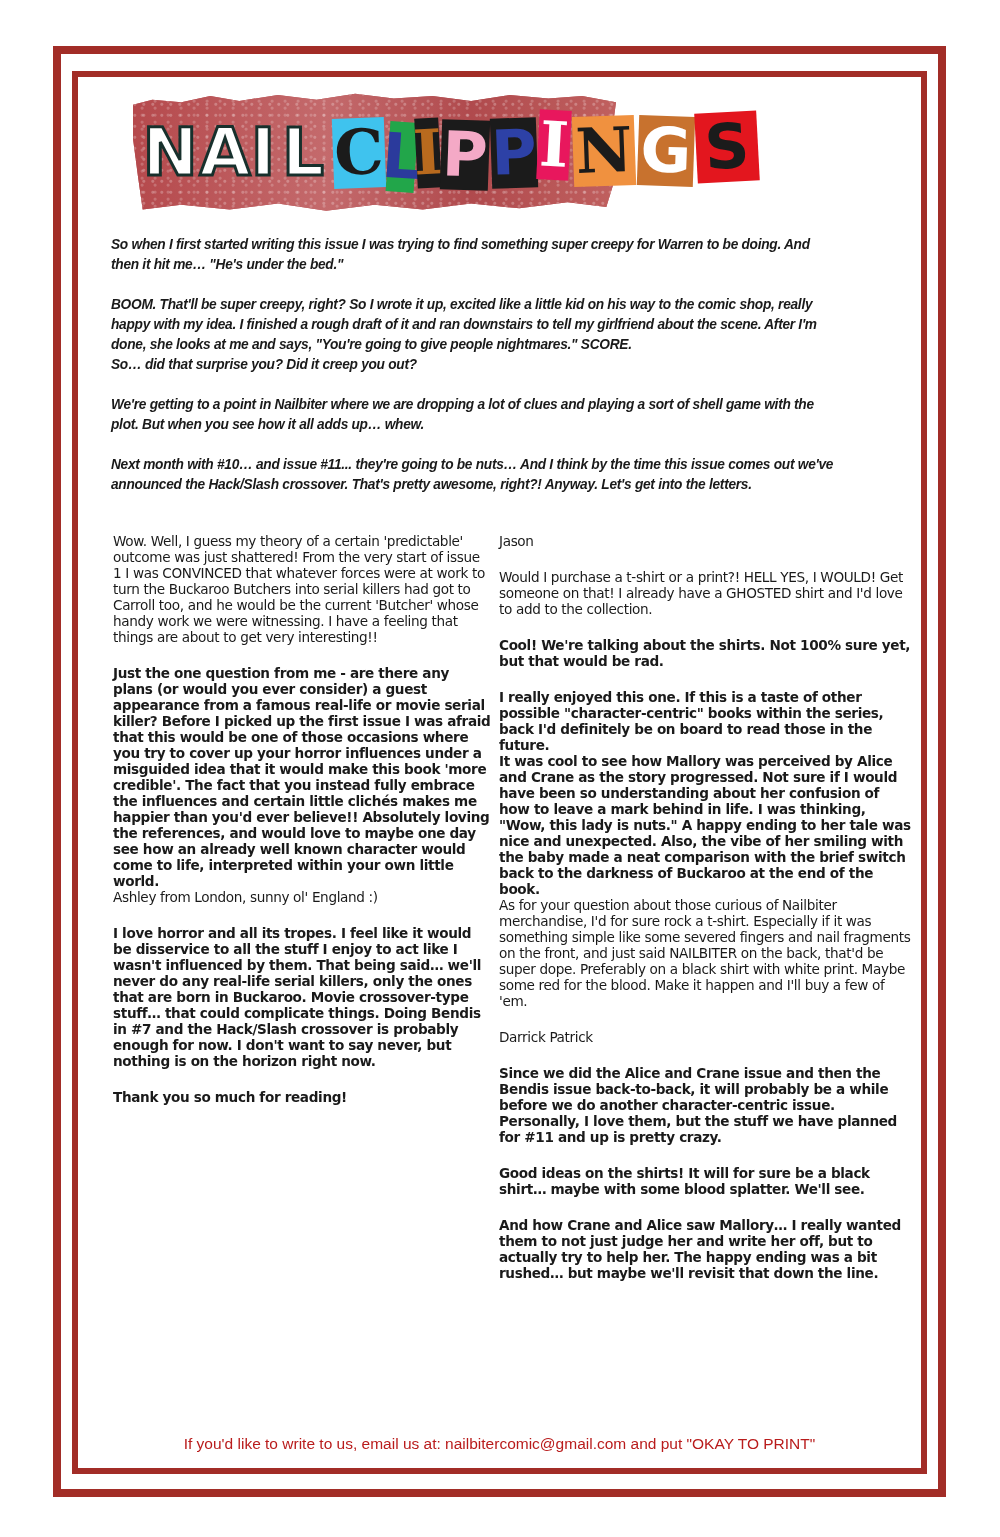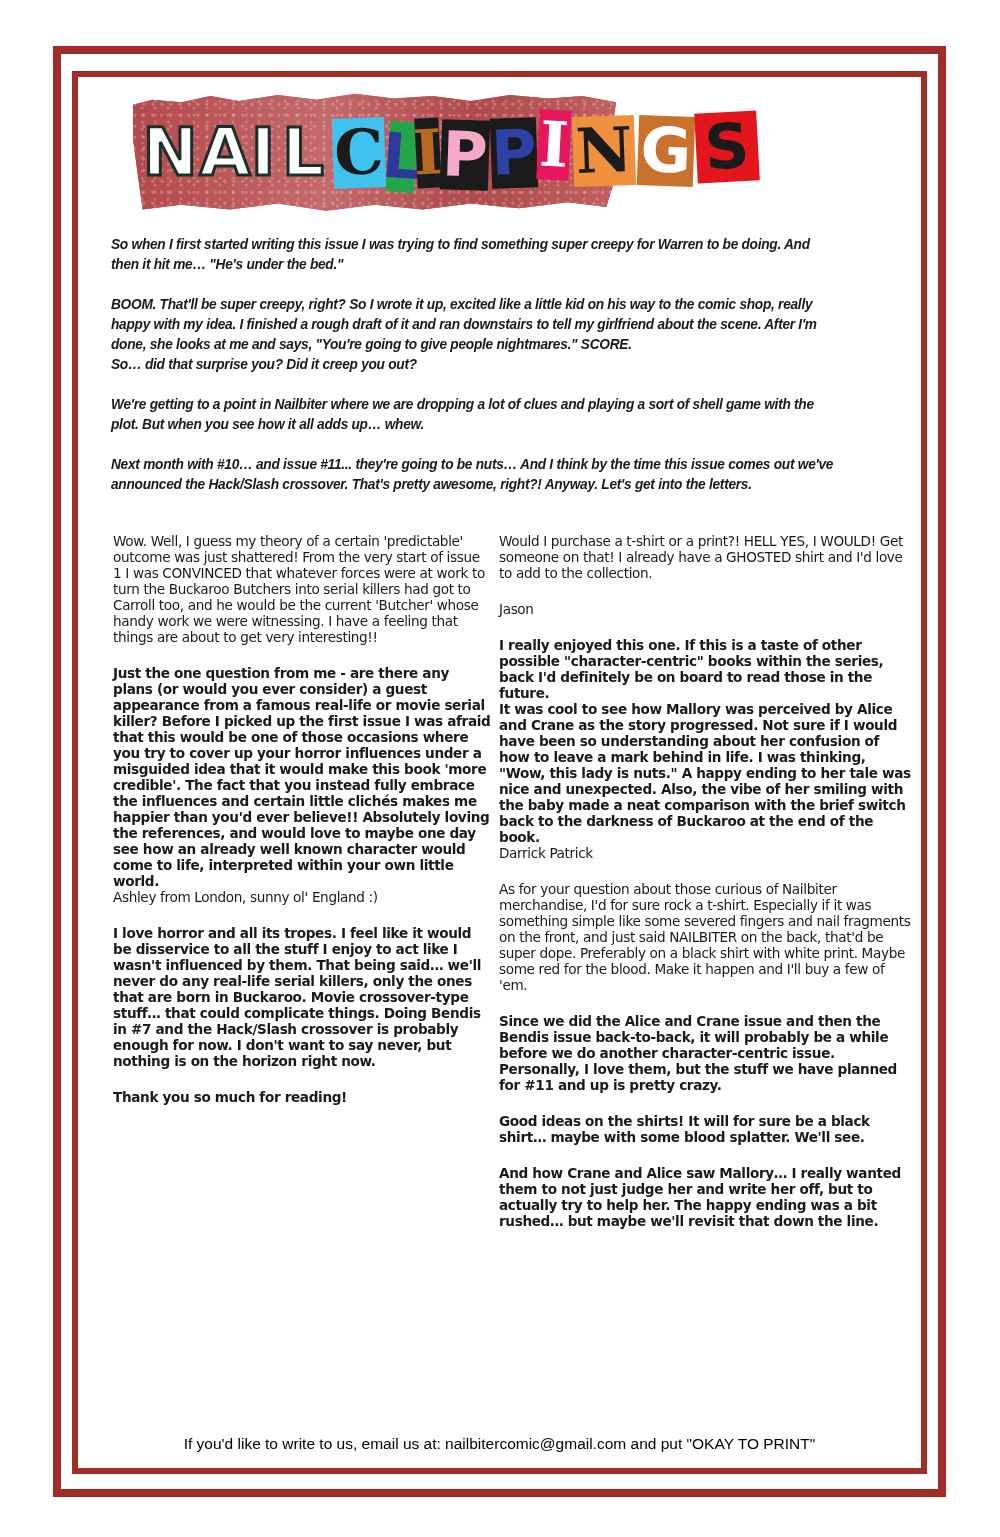--- a/index.html
+++ b/index.html
@@ -81,8 +81,8 @@
 </div>
 
 <div class="col right">
+  <p>Jason</p>
   <p>Would I purchase a t-shirt or a print?!  HELL YES, I WOULD! Get someone on that!  I already have a GHOSTED shirt and I'd love to add to the collection.</p>
-  <p>Jason</p>
   <p class="tight">I really enjoyed this one. If this is a taste of other possible "character-centric" books within the series, back I'd definitely be on board to read those in the future.</p>
   <p class="tight"> It was cool to see how Mallory was perceived by Alice and Crane as the story progressed. Not sure if I would have been so understanding about her confusion of how to leave a mark behind in life. I was thinking, "Wow, this lady is nuts." A happy ending to her tale was nice and unexpected. Also, the vibe of her smiling with the baby made a neat comparison with the brief switch back to the darkness of Buckaroo at the end of the book.</p>
   <p>Darrick Patrick</p>

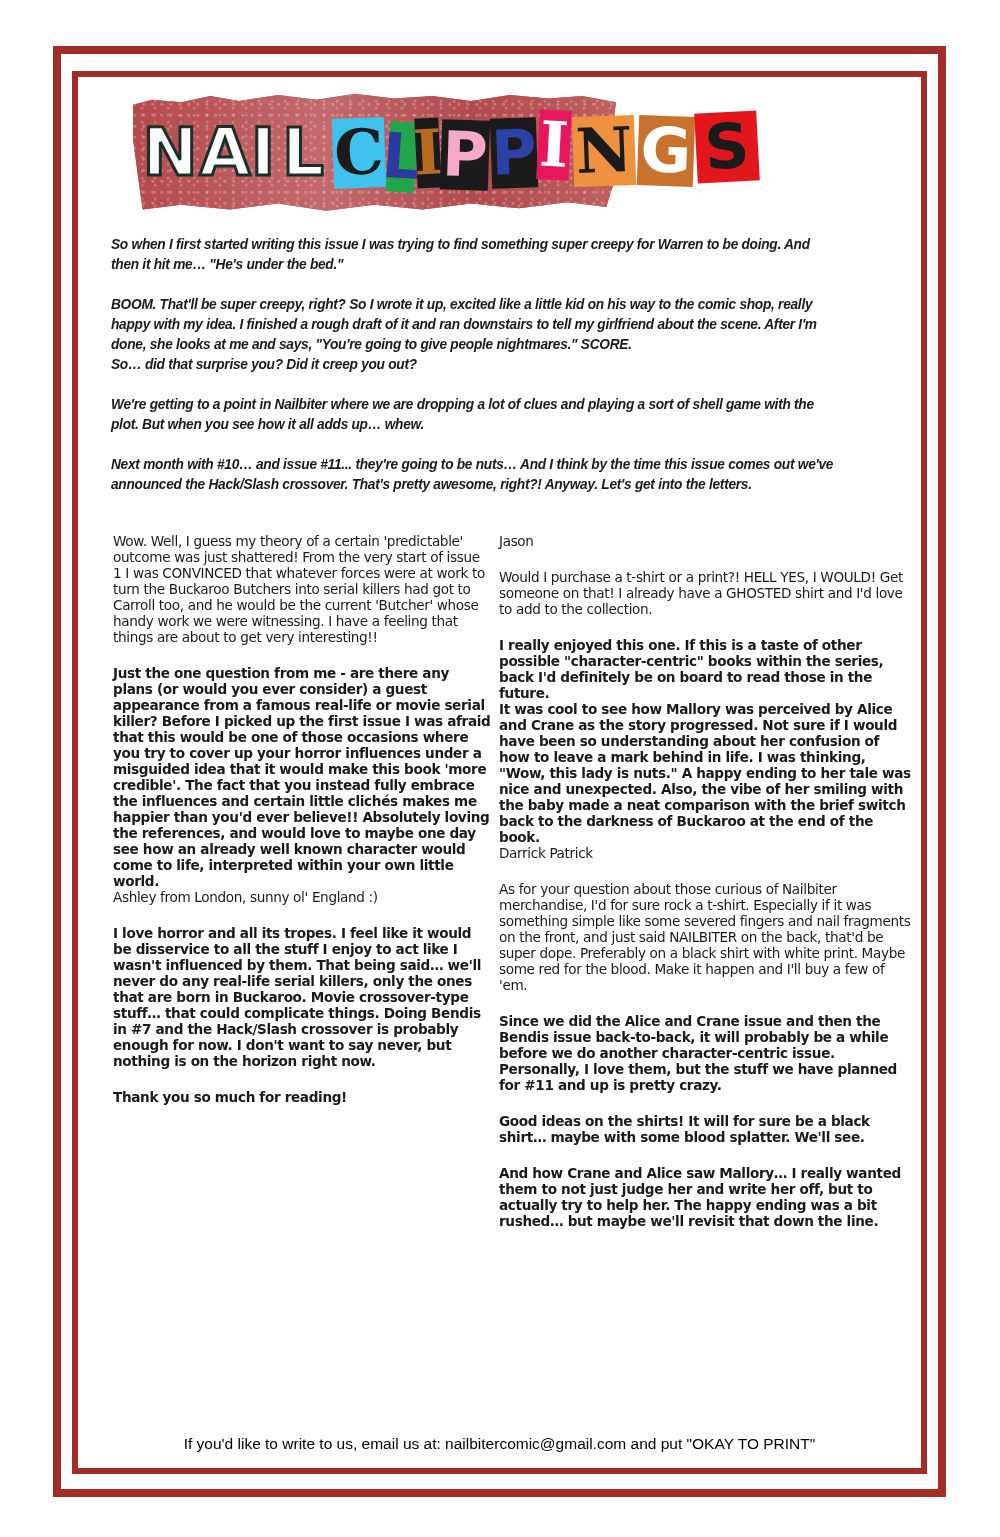--- a/index.html
+++ b/index.html
@@ -83,6 +83,7 @@
 <div class="col right">
   <p>Jason</p>
   <p>Would I purchase a t-shirt or a print?!  HELL YES, I WOULD! Get someone on that!  I already have a GHOSTED shirt and I'd love to add to the collection.</p>
+  <p class="reply">Cool! We're talking about the shirts. Not 100% sure yet, but that would be rad.</p>
   <p class="tight">I really enjoyed this one. If this is a taste of other possible "character-centric" books within the series, back I'd definitely be on board to read those in the future.</p>
   <p class="tight"> It was cool to see how Mallory was perceived by Alice and Crane as the story progressed. Not sure if I would have been so understanding about her confusion of how to leave a mark behind in life. I was thinking, "Wow, this lady is nuts." A happy ending to her tale was nice and unexpected. Also, the vibe of her smiling with the baby made a neat comparison with the brief switch back to the darkness of Buckaroo at the end of the book.</p>
   <p>Darrick Patrick</p>

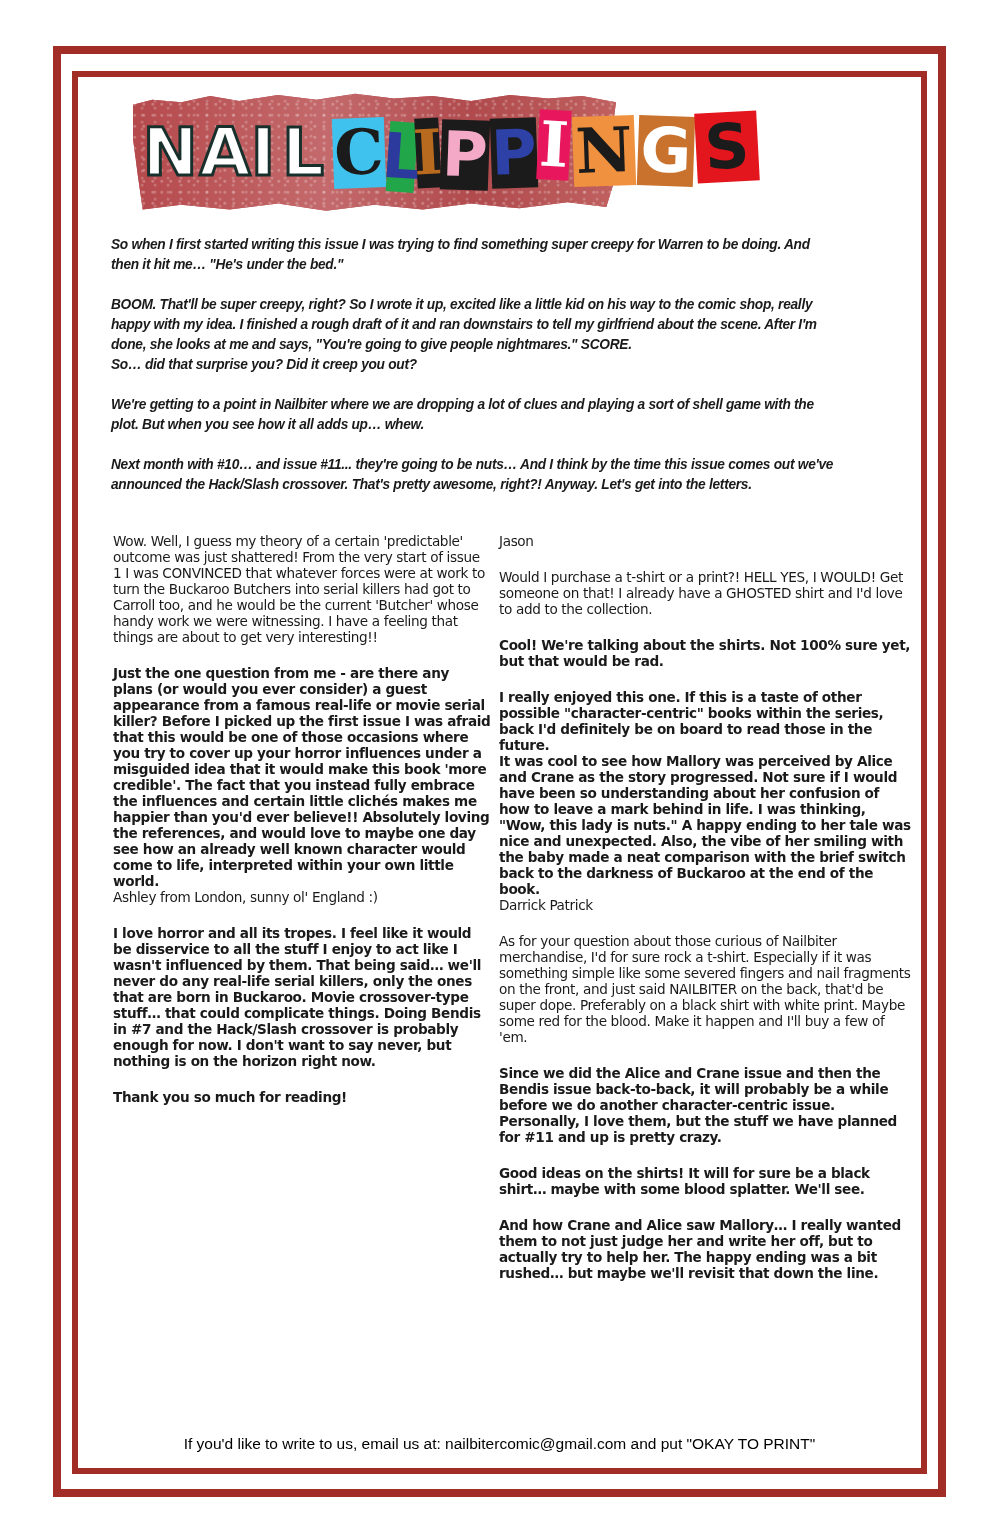--- a/index.html
+++ b/index.html
@@ -86,8 +86,8 @@
   <p class="reply">Cool! We're talking about the shirts. Not 100% sure yet, but that would be rad.</p>
   <p class="tight">I really enjoyed this one. If this is a taste of other possible "character-centric" books within the series, back I'd definitely be on board to read those in the future.</p>
   <p class="tight"> It was cool to see how Mallory was perceived by Alice and Crane as the story progressed. Not sure if I would have been so understanding about her confusion of how to leave a mark behind in life. I was thinking, "Wow, this lady is nuts." A happy ending to her tale was nice and unexpected. Also, the vibe of her smiling with the baby made a neat comparison with the brief switch back to the darkness of Buckaroo at the end of the book.</p>
+  <p> As for your question about those curious of Nailbiter merchandise, I'd for sure rock a t-shirt. Especially if it was something simple like some severed fingers and nail fragments on the front, and just said NAILBITER on the back, that'd be super dope. Preferably on a black shirt with white print. Maybe some red for the blood. Make it happen and I'll buy a few of 'em.</p>
   <p>Darrick Patrick</p>
-  <p> As for your question about those curious of Nailbiter merchandise, I'd for sure rock a t-shirt. Especially if it was something simple like some severed fingers and nail fragments on the front, and just said NAILBITER on the back, that'd be super dope. Preferably on a black shirt with white print. Maybe some red for the blood. Make it happen and I'll buy a few of 'em.</p>
   <p class="reply">Since we did the Alice and Crane issue and then the Bendis issue back-to-back, it will probably be a while before we do another character-centric issue. Personally, I love them, but the stuff we have planned for #11 and up is pretty crazy.</p>
   <p class="reply">Good ideas on the shirts! It will for sure be a black shirt… maybe with some blood splatter.  We'll see.</p>
   <p class="reply">And how Crane and Alice saw Mallory… I really wanted them to not just judge her and write her off, but to actually try to help her. The happy ending was a bit rushed… but maybe we'll revisit that down the line.</p>

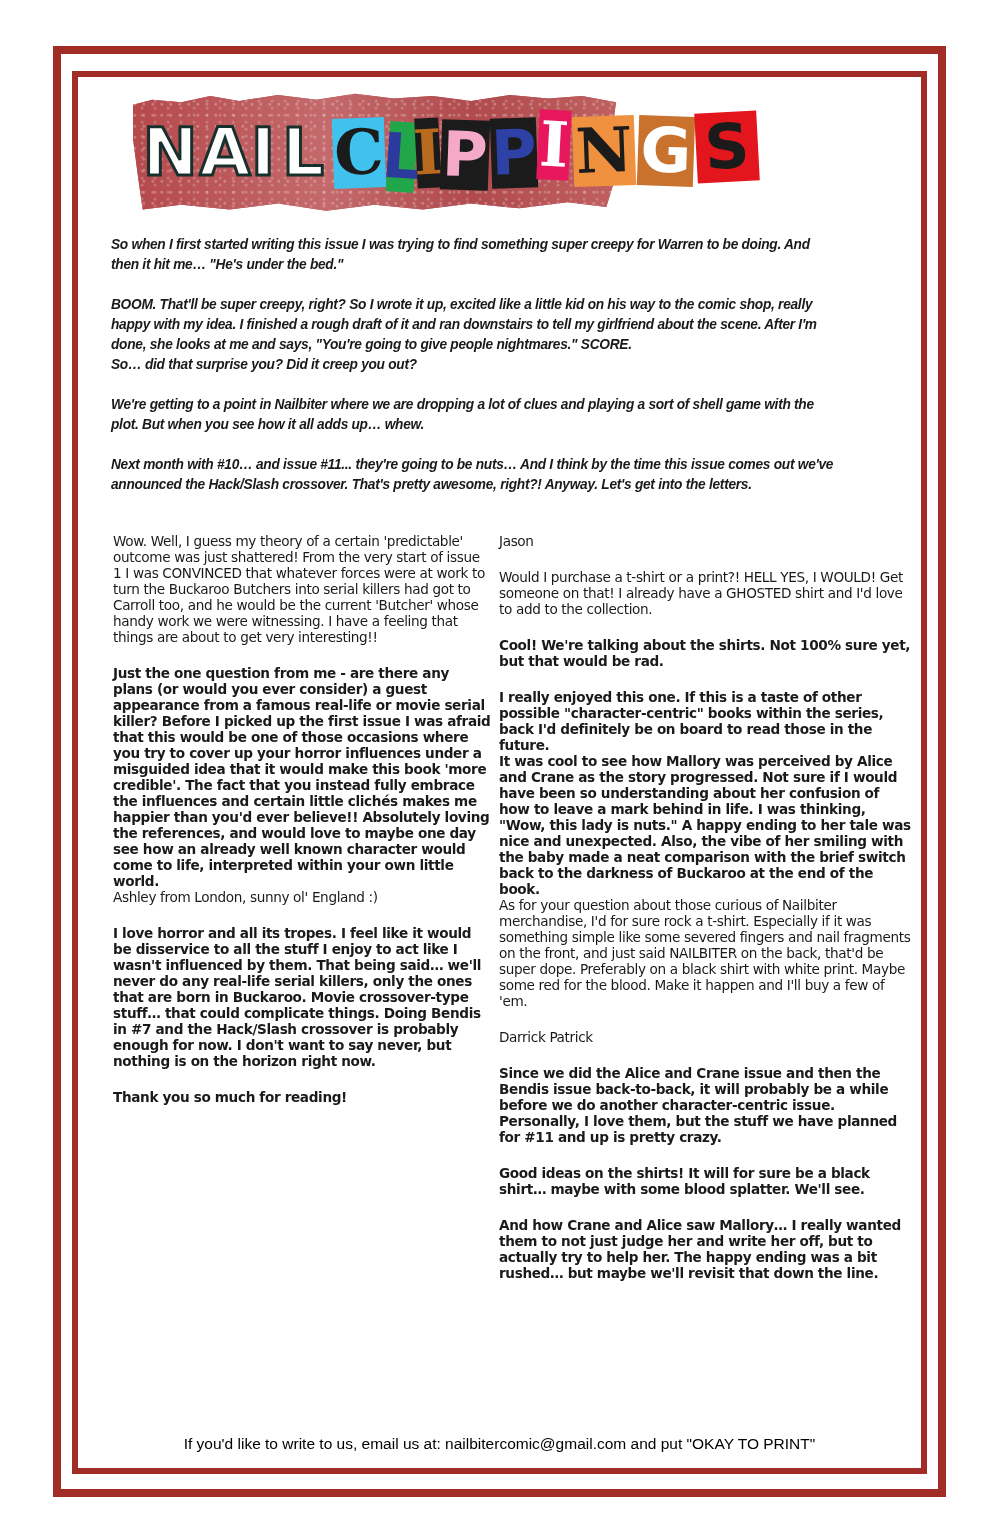--- a/index.html
+++ b/index.html
@@ -37,7 +37,7 @@
   .col p.tight { margin-bottom: 0; font-weight: bold; }
   .col p.reply { font-weight: bold; }
   .footer { position: absolute; left: 72px; width: 855px; top: 1435px; text-align: center;
-            font-family: "Liberation Sans", sans-serif; font-size: 15.5px; color: #000000; }
+            font-family: "Liberation Sans", sans-serif; font-size: 15.5px; color: #b91c1c; }
 </style>
 </head>
 <body>

